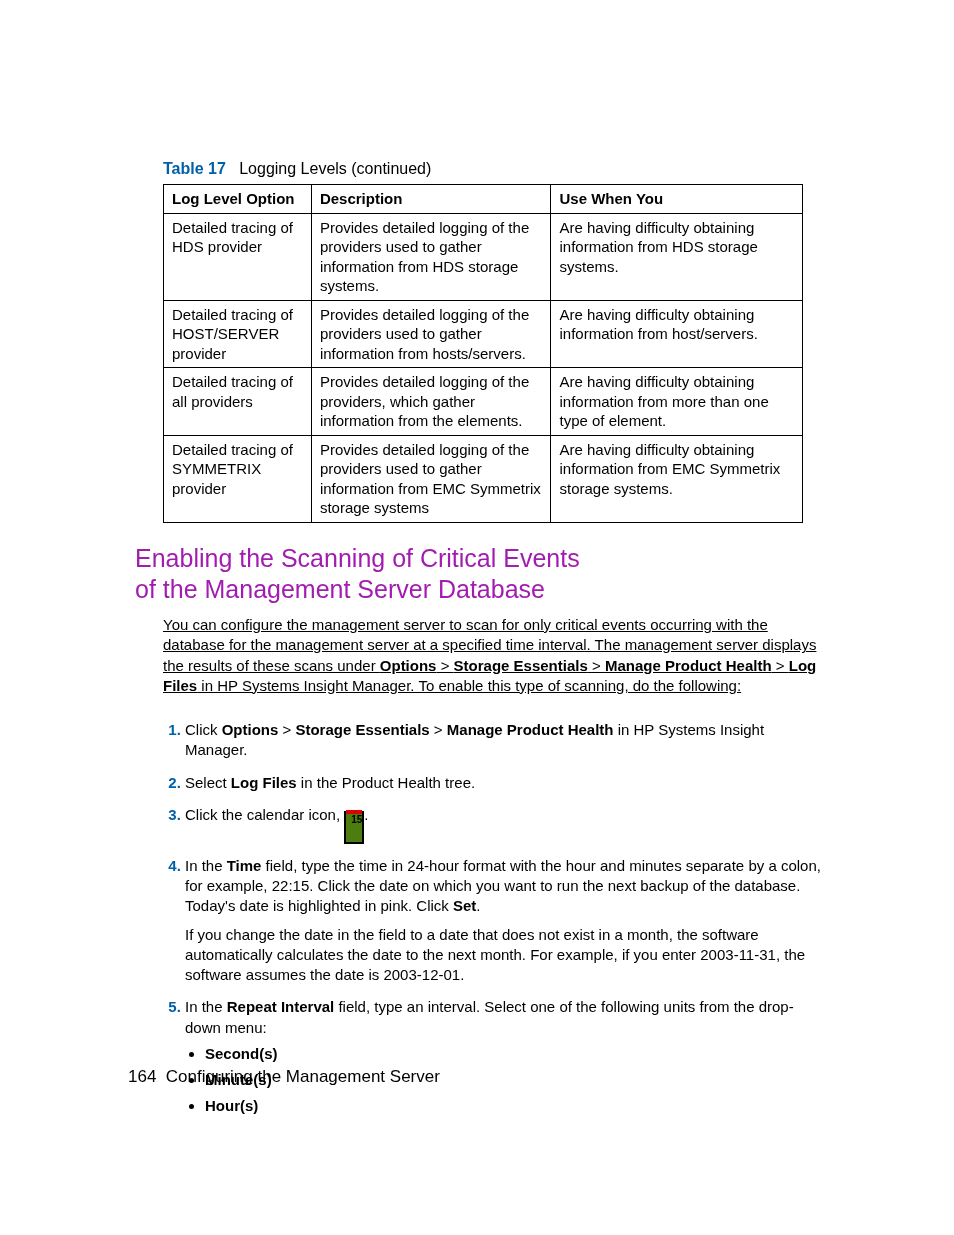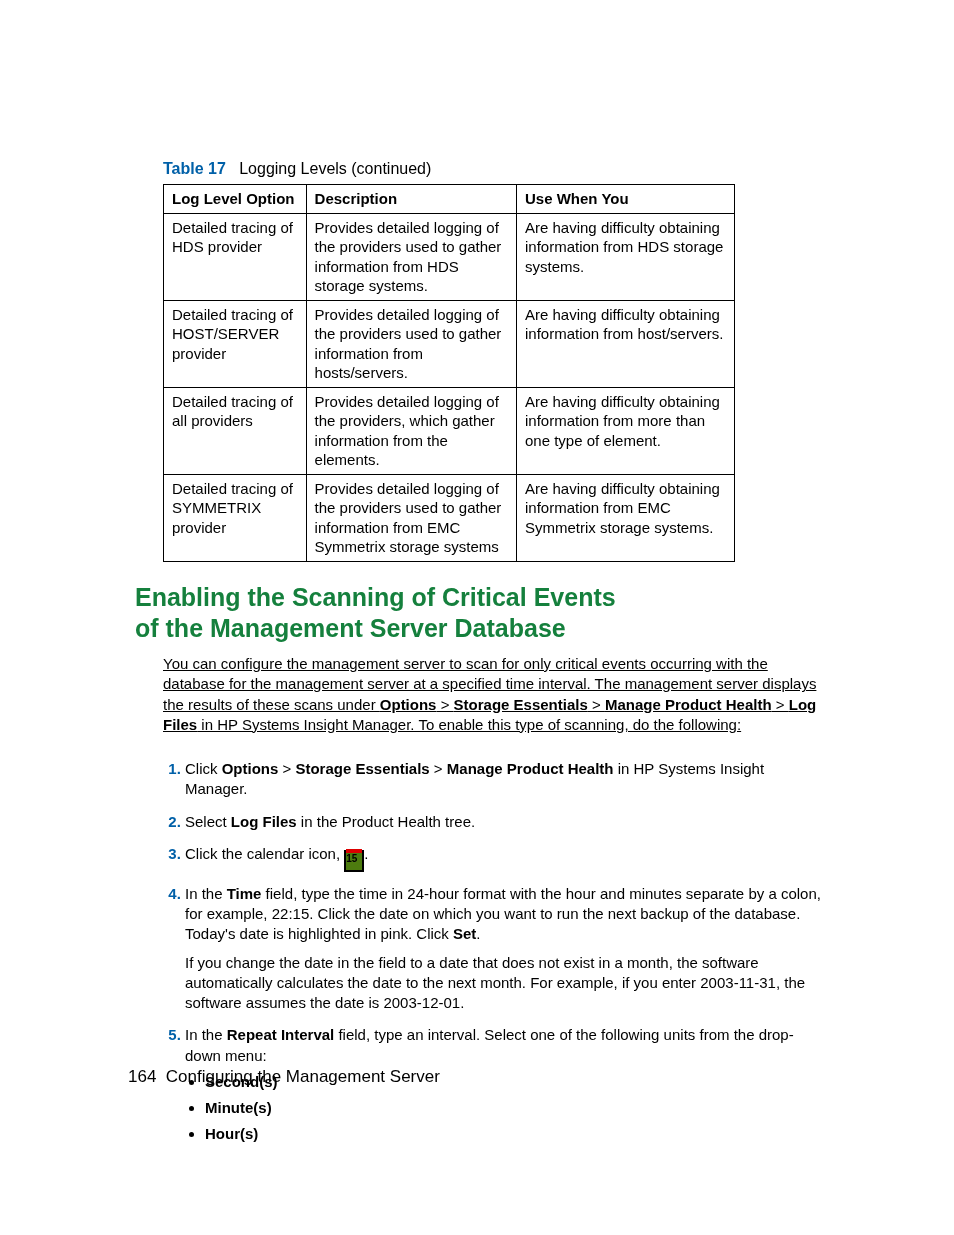--- a/index.html
+++ b/index.html
@@ -25,7 +25,7 @@
   }
   table.logging {
     border-collapse: collapse;
-    width: 572px;
+    width: 640px;
     margin-left: 28px;
   }
   table.logging th, table.logging td {

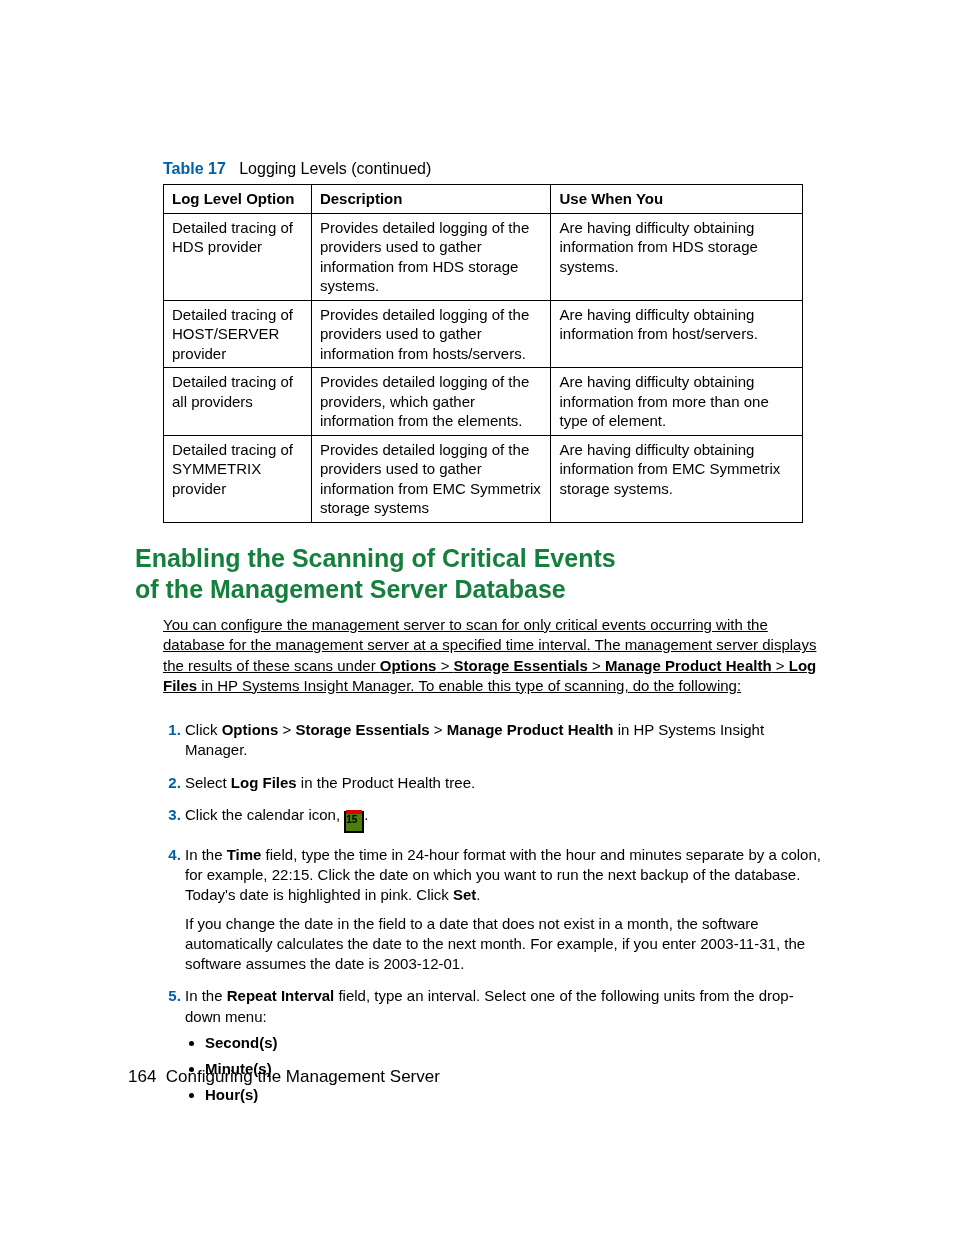--- a/index.html
+++ b/index.html
@@ -43,8 +43,8 @@
   table.logging col.c2 { width: 240px; }
   table.logging col.c3 { width: 252px; }
   h2.section-heading {
-    color: #15803d;
-    font-weight: bold;
+    color: #a21caf;
+    font-weight: normal;
     font-size: 25px;
     line-height: 1.25;
     margin: 20px 0 10px 0;

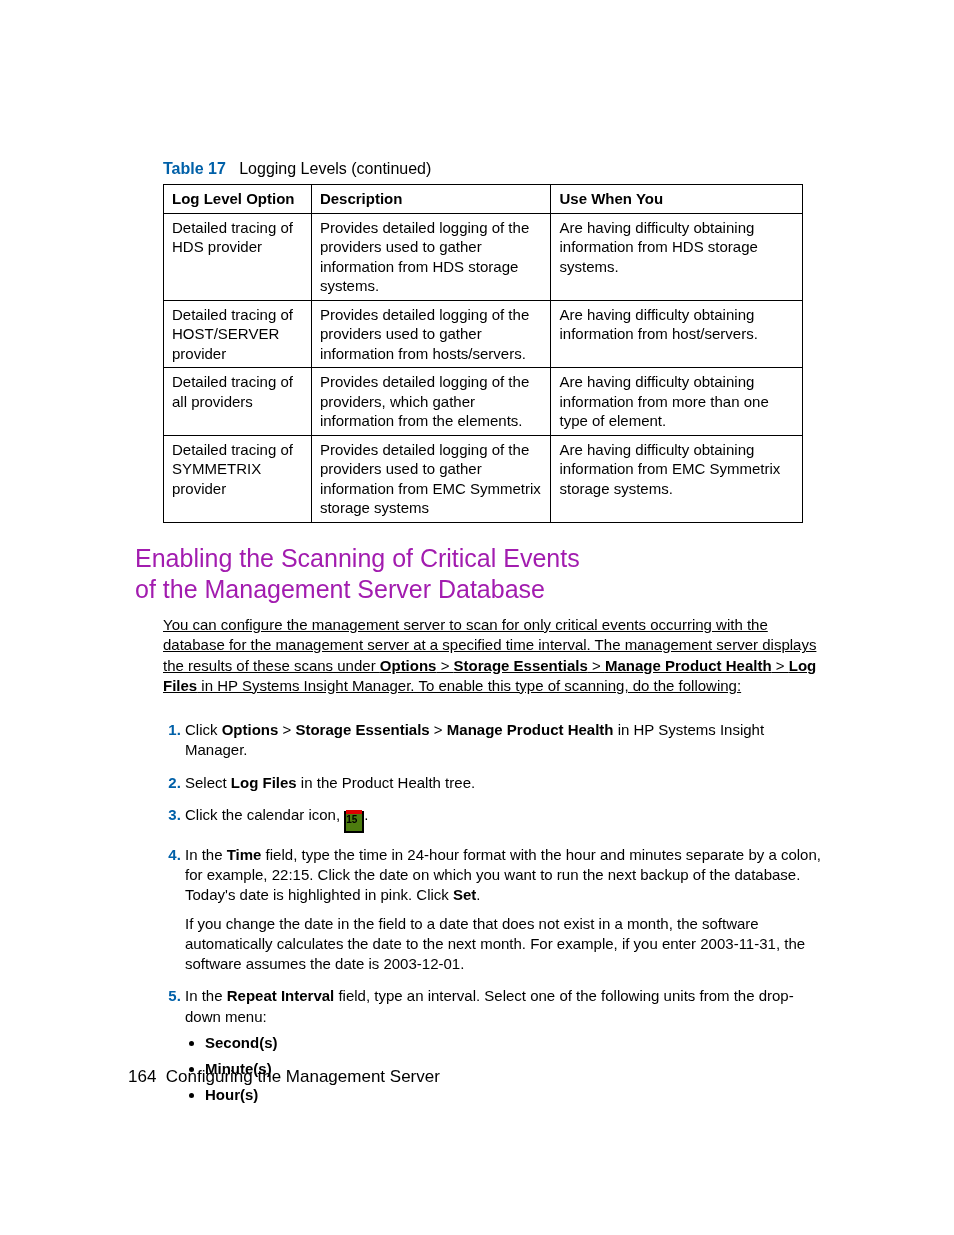--- a/index.html
+++ b/index.html
@@ -79,7 +79,7 @@
   .cal-icon {
     display: inline-block;
     width: 20px;
-    height: 22px;
+    height: 33px;
     border: 2px solid #000;
     box-sizing: border-box;
     vertical-align: -3px;
@@ -87,7 +87,7 @@
     background: #4d7c0f;
     font-size: 10px;
     line-height: 14px;
-    text-align: left;
+    text-align: right;
     font-weight: bold;
   }
   .cal-icon::before {

